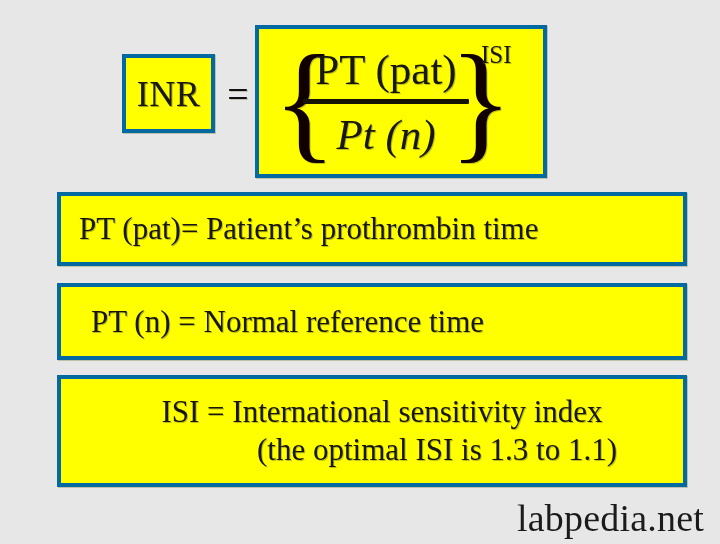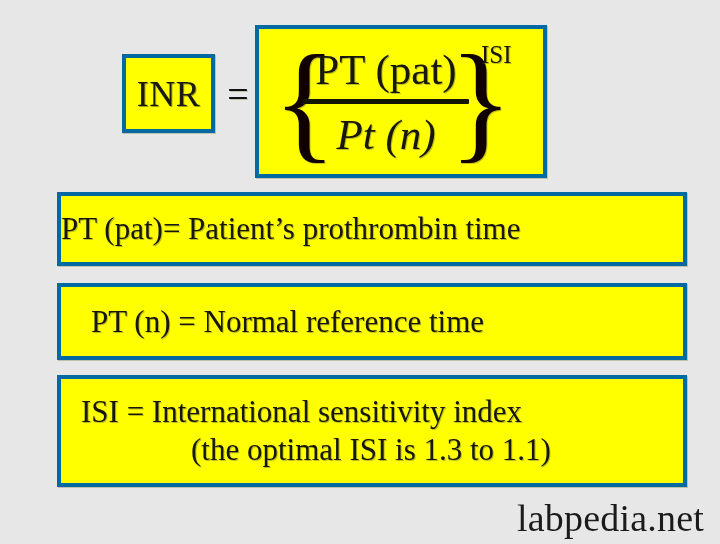--- a/index.html
+++ b/index.html
@@ -135,7 +135,7 @@
     line-height: 1.22;
     text-shadow: 1px 1px 0 rgba(110,110,50,0.45);
   }
-  #def-row-1 .def-text { }
+  #def-row-1 .def-text { padding-left: 18px; }
   #def-row-2 .def-text { padding-left: 30px; }
   #def-row-3 .def-text { padding-left: 20px; }
   #def-row-3 .def-line-2 { padding-left: 110px; }

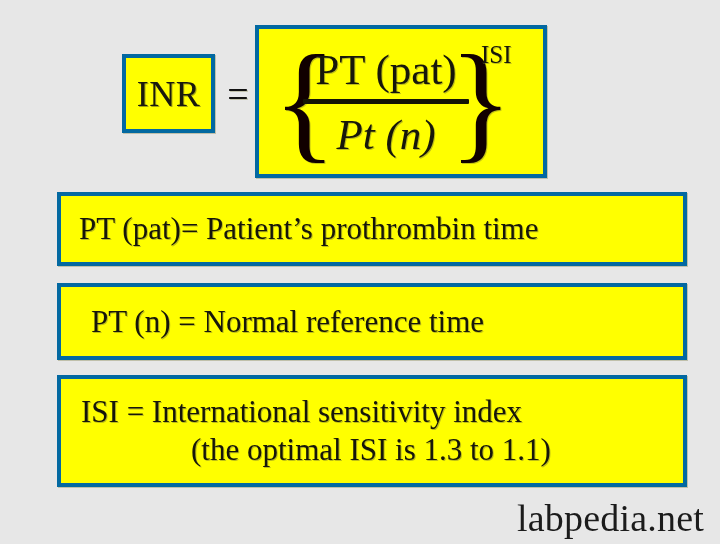--- a/index.html
+++ b/index.html
@@ -137,7 +137,7 @@
   }
   #def-row-1 .def-text { padding-left: 18px; }
   #def-row-2 .def-text { padding-left: 30px; }
-  #def-row-3 .def-text { padding-left: 20px; }
+  #def-row-3 .def-text { padding-left: 20px; align-items: center; }
   #def-row-3 .def-line-2 { padding-left: 110px; }
 
   

